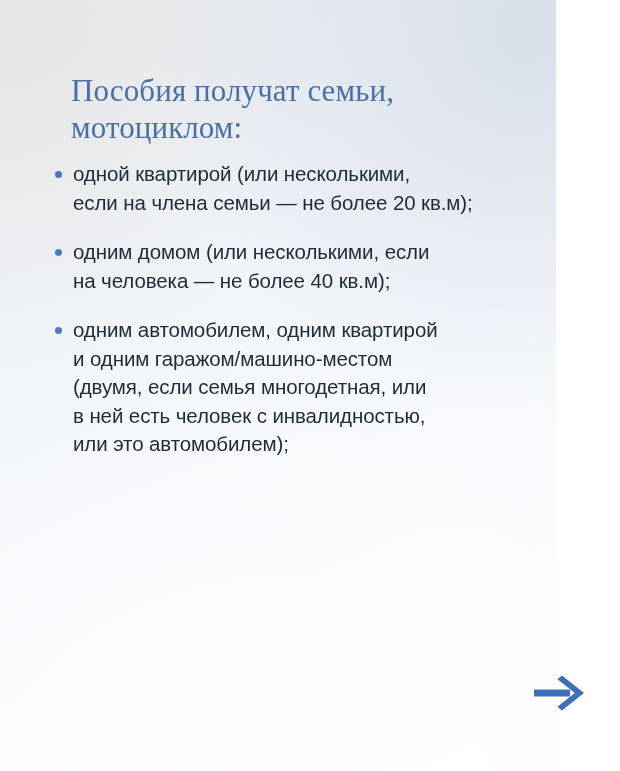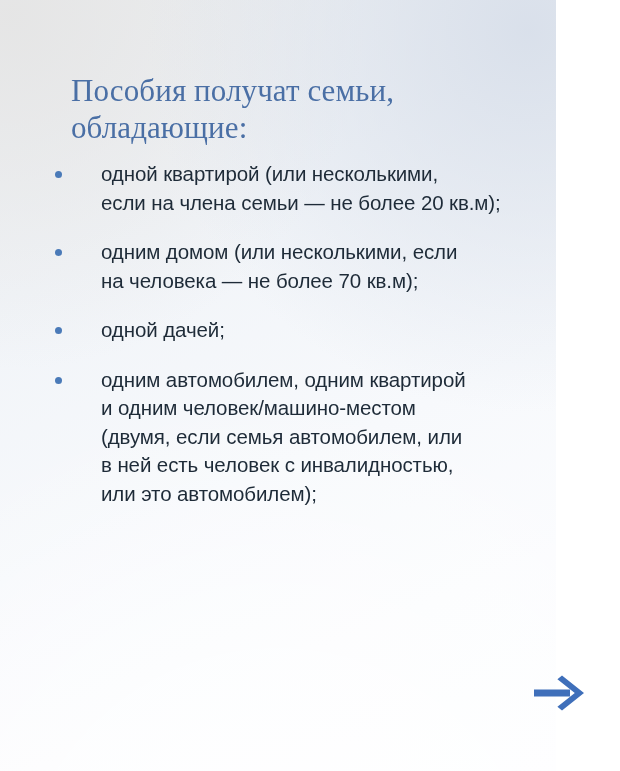--- a/index.html
+++ b/index.html
@@ -93,7 +93,7 @@
 
   <div id="title-block">
     <div class="title-line">Пособия получат семьи,</div>
-    <div class="title-line">обладающие:</div>
+    <div class="title-line">мотоциклом:</div>
   </div>
 
   <div id="bullet-list">

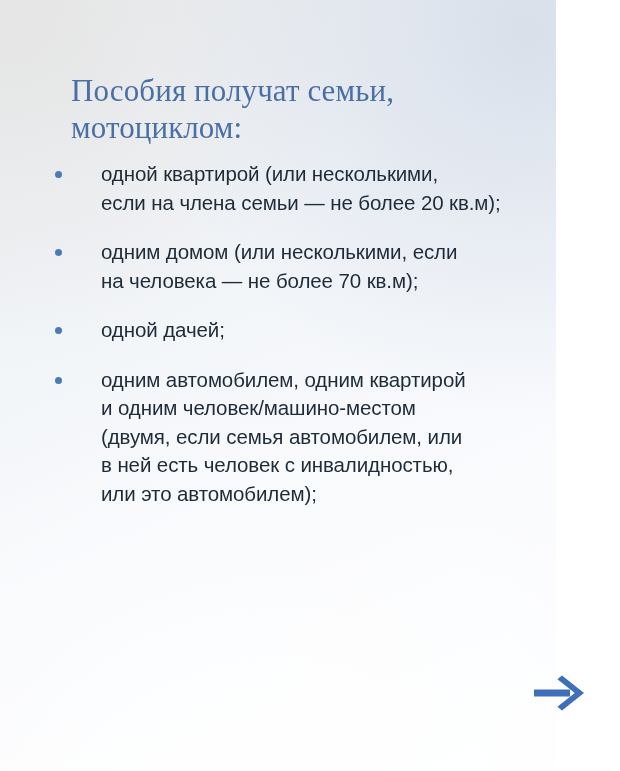--- a/index.html
+++ b/index.html
@@ -73,7 +73,6 @@
   .bullet-lines .ln {
     white-space: nowrap;
     display: block;
-    margin-left: 28px;
   }
 
   

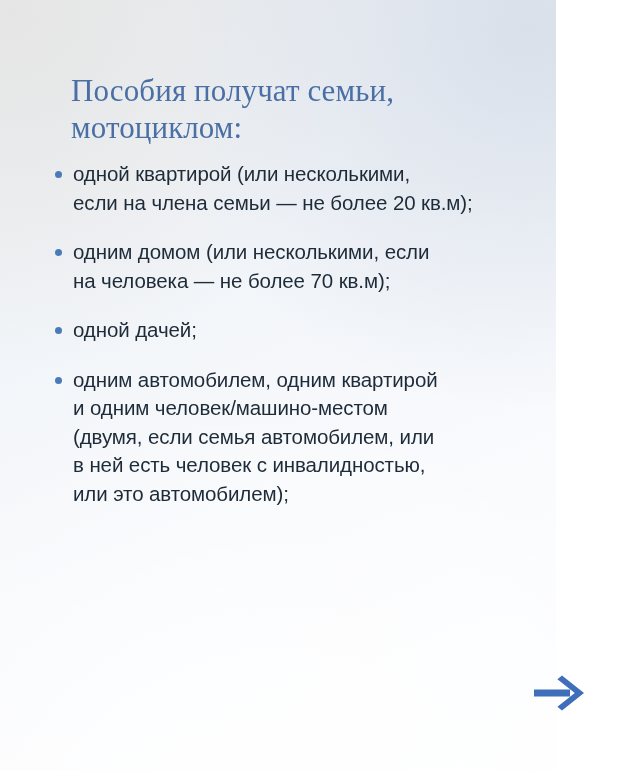--- a/index.html
+++ b/index.html
@@ -109,7 +109,7 @@
       <span class="bullet-dot"></span>
       <div class="bullet-lines">
         <span class="ln">одним домом (или несколькими, если</span>
-        <span class="ln">на человека — не более 70 кв.м);</span>
+        <span class="ln">на человека — не более 40 кв.м);</span>
       </div>
     </div>
 

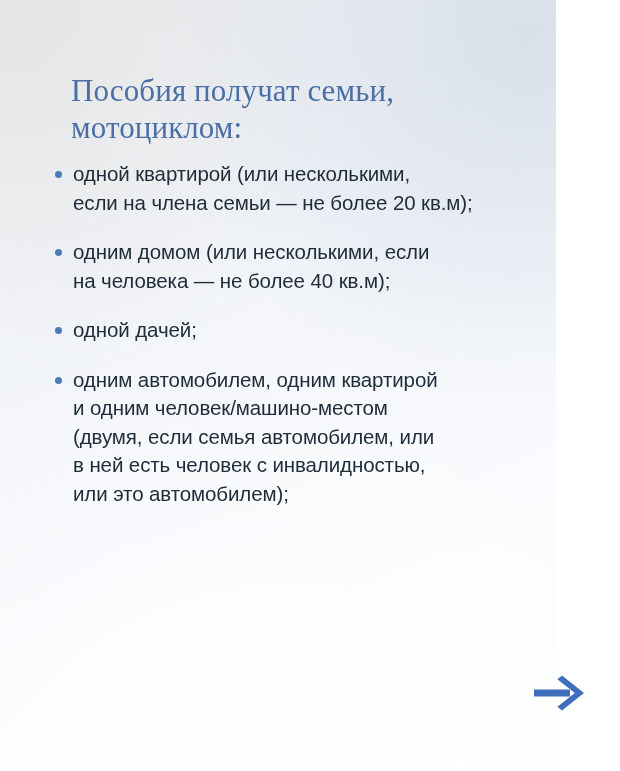--- a/index.html
+++ b/index.html
@@ -113,12 +113,6 @@
       </div>
     </div>
 
-    <div class="bullet-item">
-      <span class="bullet-dot"></span>
-      <div class="bullet-lines">
-        <span class="ln">одной дачей;</span>
-      </div>
-    </div>
 
     <div class="bullet-item">
       <span class="bullet-dot"></span>

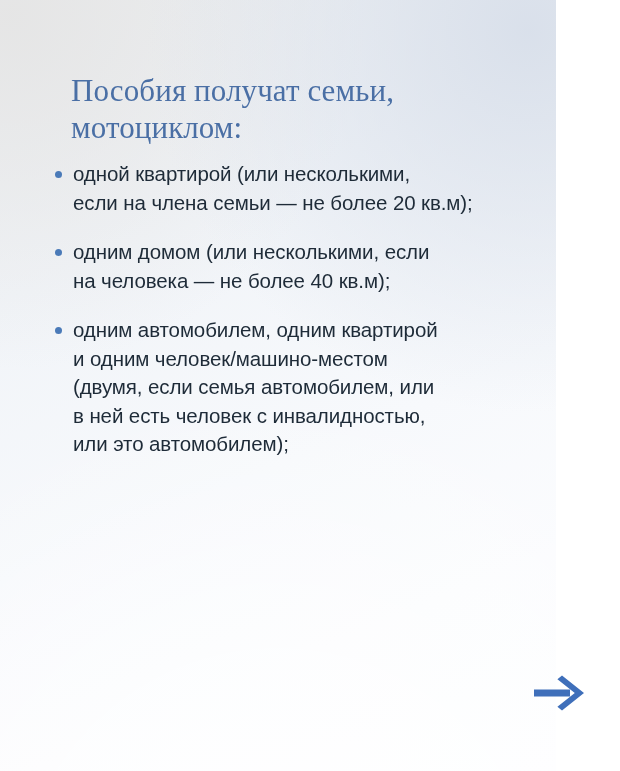--- a/index.html
+++ b/index.html
@@ -118,7 +118,7 @@
       <span class="bullet-dot"></span>
       <div class="bullet-lines">
         <span class="ln">одним автомобилем, одним квартирой</span>
-        <span class="ln">и одним человек/машино-местом</span>
+        <span class="ln">и одним гаражом/машино-местом</span>
         <span class="ln">(двумя, если семья автомобилем, или</span>
         <span class="ln">в ней есть человек с инвалидностью,</span>
         <span class="ln">или это автомобилем);</span>

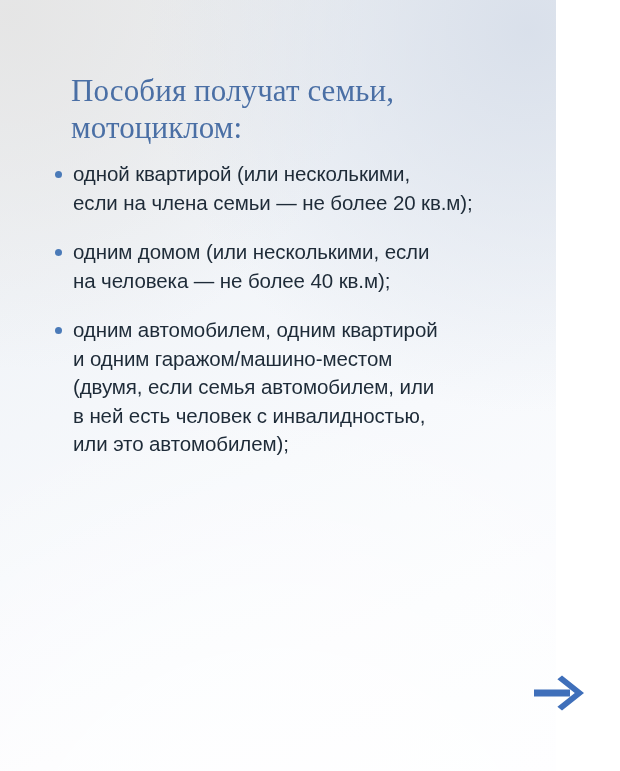--- a/index.html
+++ b/index.html
@@ -119,7 +119,7 @@
       <div class="bullet-lines">
         <span class="ln">одним автомобилем, одним квартирой</span>
         <span class="ln">и одним гаражом/машино-местом</span>
-        <span class="ln">(двумя, если семья автомобилем, или</span>
+        <span class="ln">(двумя, если семья многодетная, или</span>
         <span class="ln">в ней есть человек с инвалидностью,</span>
         <span class="ln">или это автомобилем);</span>
       </div>

